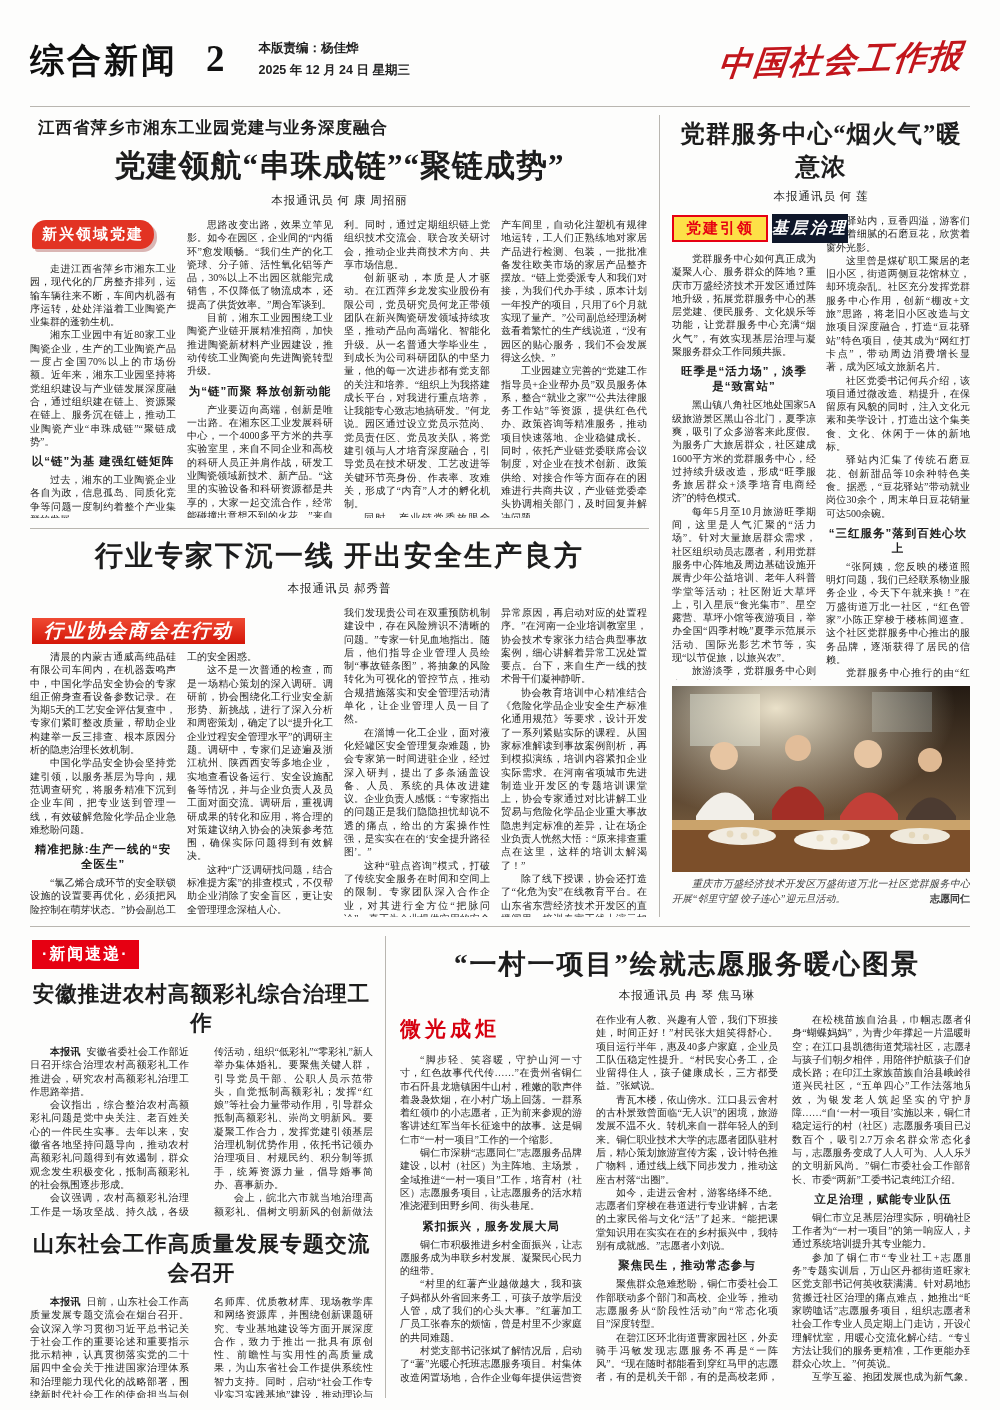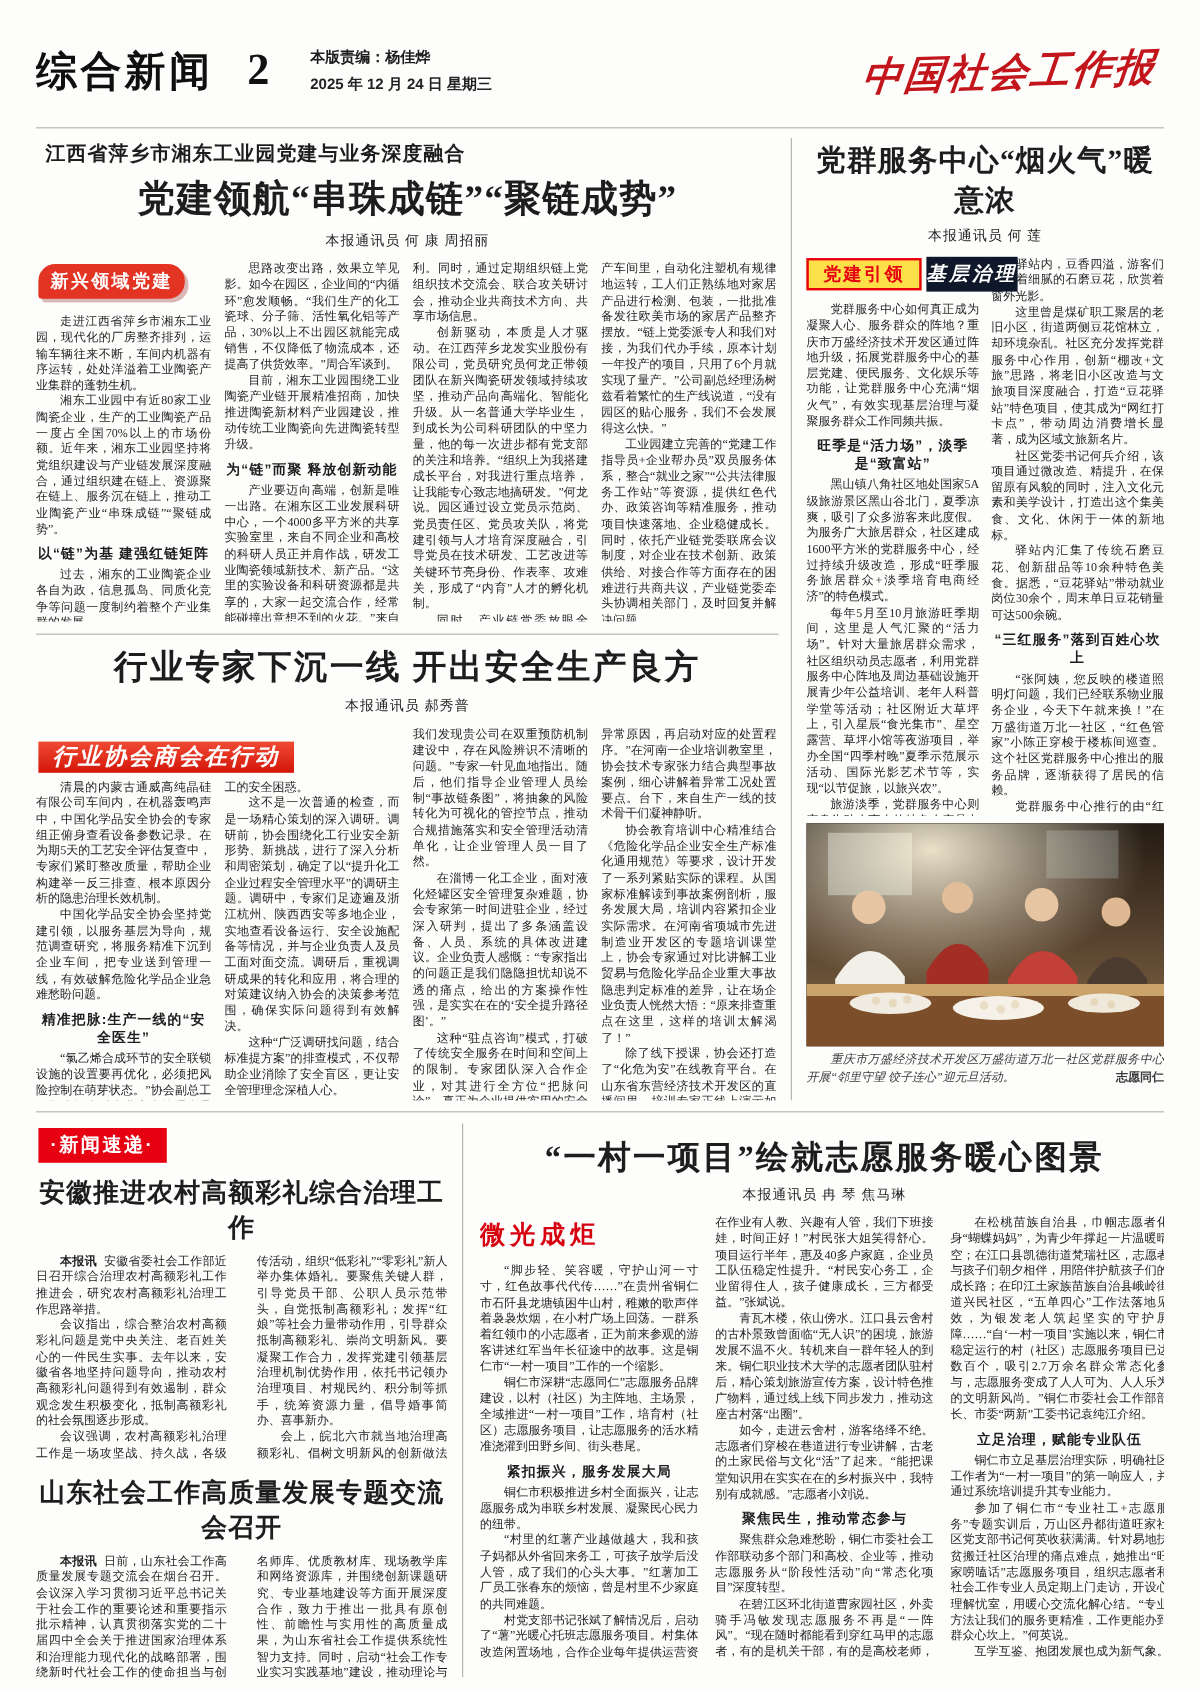--- a/index.html
+++ b/index.html
@@ -177,7 +177,7 @@
               </div>
             <div class="col">
                 <p class="para ni">异常原因，再启动对应的处置程序。”在河南一企业培训教室里，协会技术专家张力结合典型事故案例，细心讲解着异常工况处置要点。台下，来自生产一线的技术骨干们凝神静听。</p>
-                <p class="para">协会教育培训中心精准结合《危险化学品企业安全生产标准化通用规范》等要求，设计开发了一系列紧贴实际的课程。从国家标准解读到事故案例剖析，服务发展大局，培训内容紧扣企业实际需求。在河南省项城市先进制造业开发区的专题培训课堂上，协会专家通过对比讲解工业贸易与危险化学品企业重大事故隐患判定标准的差异，让在场企业负责人恍然大悟：“原来排查重点在这里，这样的培训太解渴了！”</p>
+                <p class="para">协会教育培训中心精准结合《危险化学品企业安全生产标准化通用规范》等要求，设计开发了一系列紧贴实际的课程。从国家标准解读到事故案例剖析，再到模拟演练，培训内容紧扣企业实际需求。在河南省项城市先进制造业开发区的专题培训课堂上，协会专家通过对比讲解工业贸易与危险化学品企业重大事故隐患判定标准的差异，让在场企业负责人恍然大悟：“原来排查重点在这里，这样的培训太解渴了！”</p>
                 <p class="para">除了线下授课，协会还打造了“化危为安”在线教育平台。在山东省东营经济技术开发区的直播间里，培训专家正线上演示如何利用平台为不同岗位员工定制学习计划。“鼠标一点，系统就能根据岗位类别，自动推送相匹配的课程。”这种“线上+线下”相结合的培训模式，正在助力众多企业实现安全教育的常态化、系统化。</p>
               </div>
           </div>

